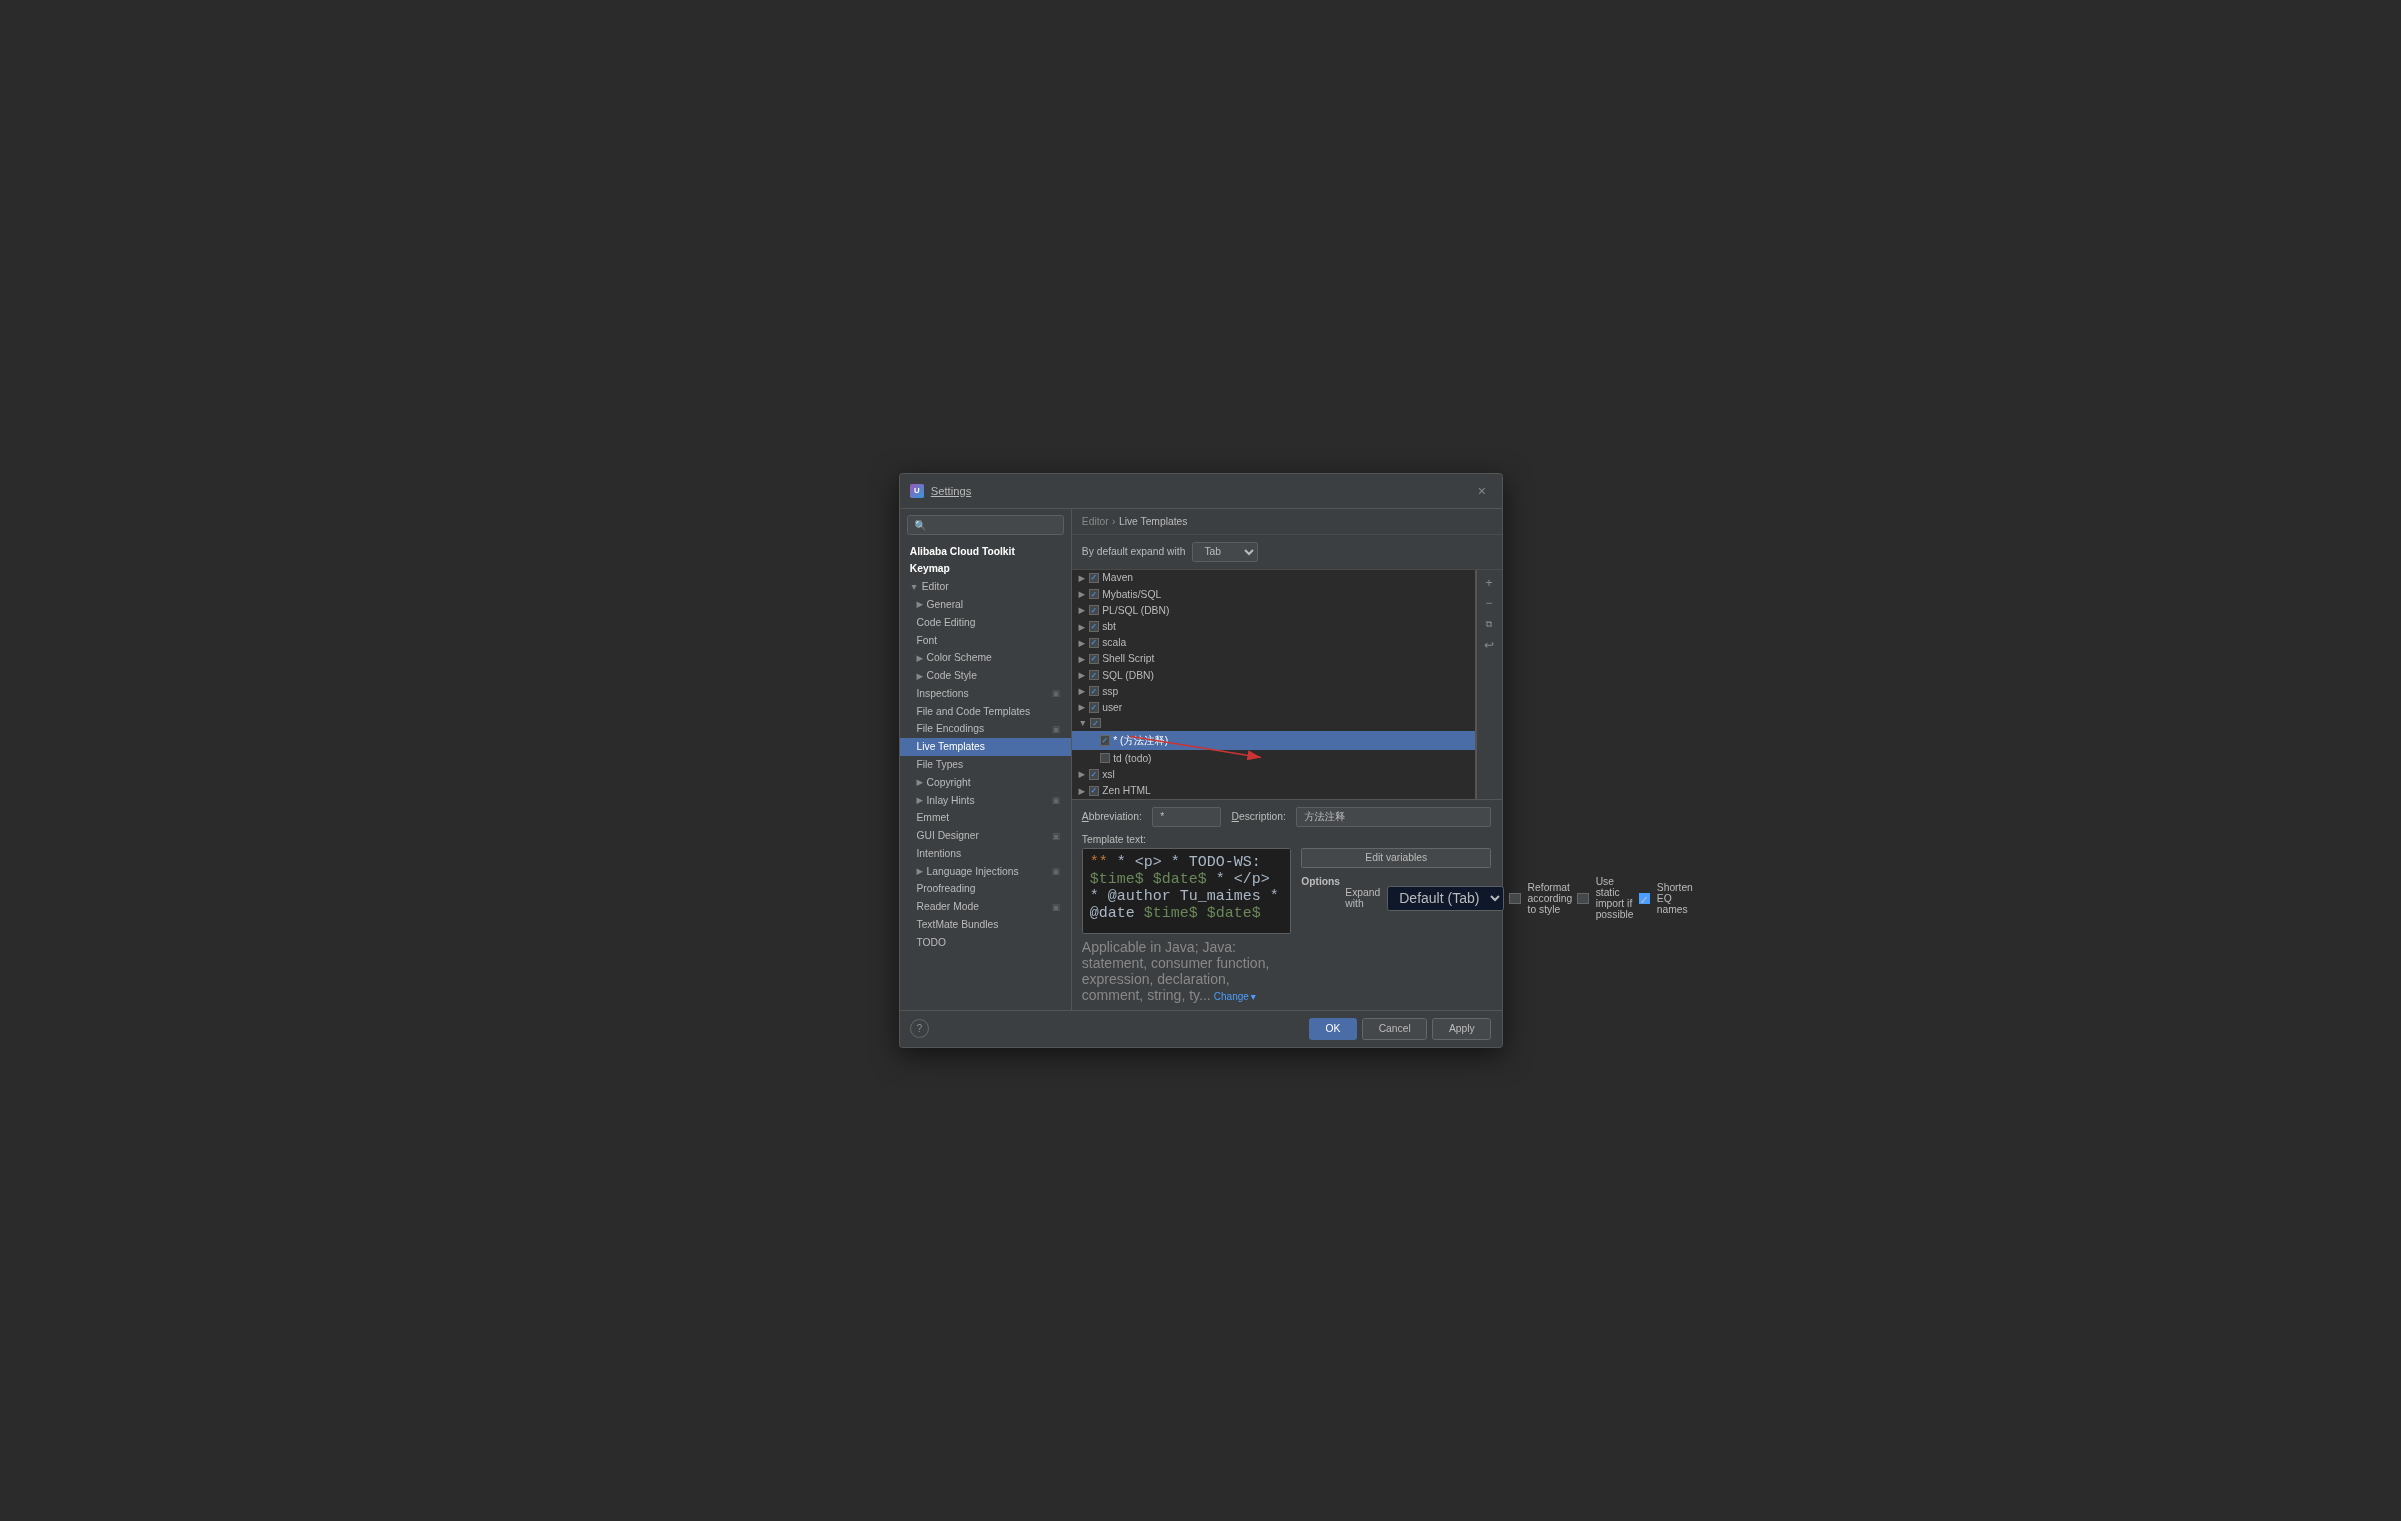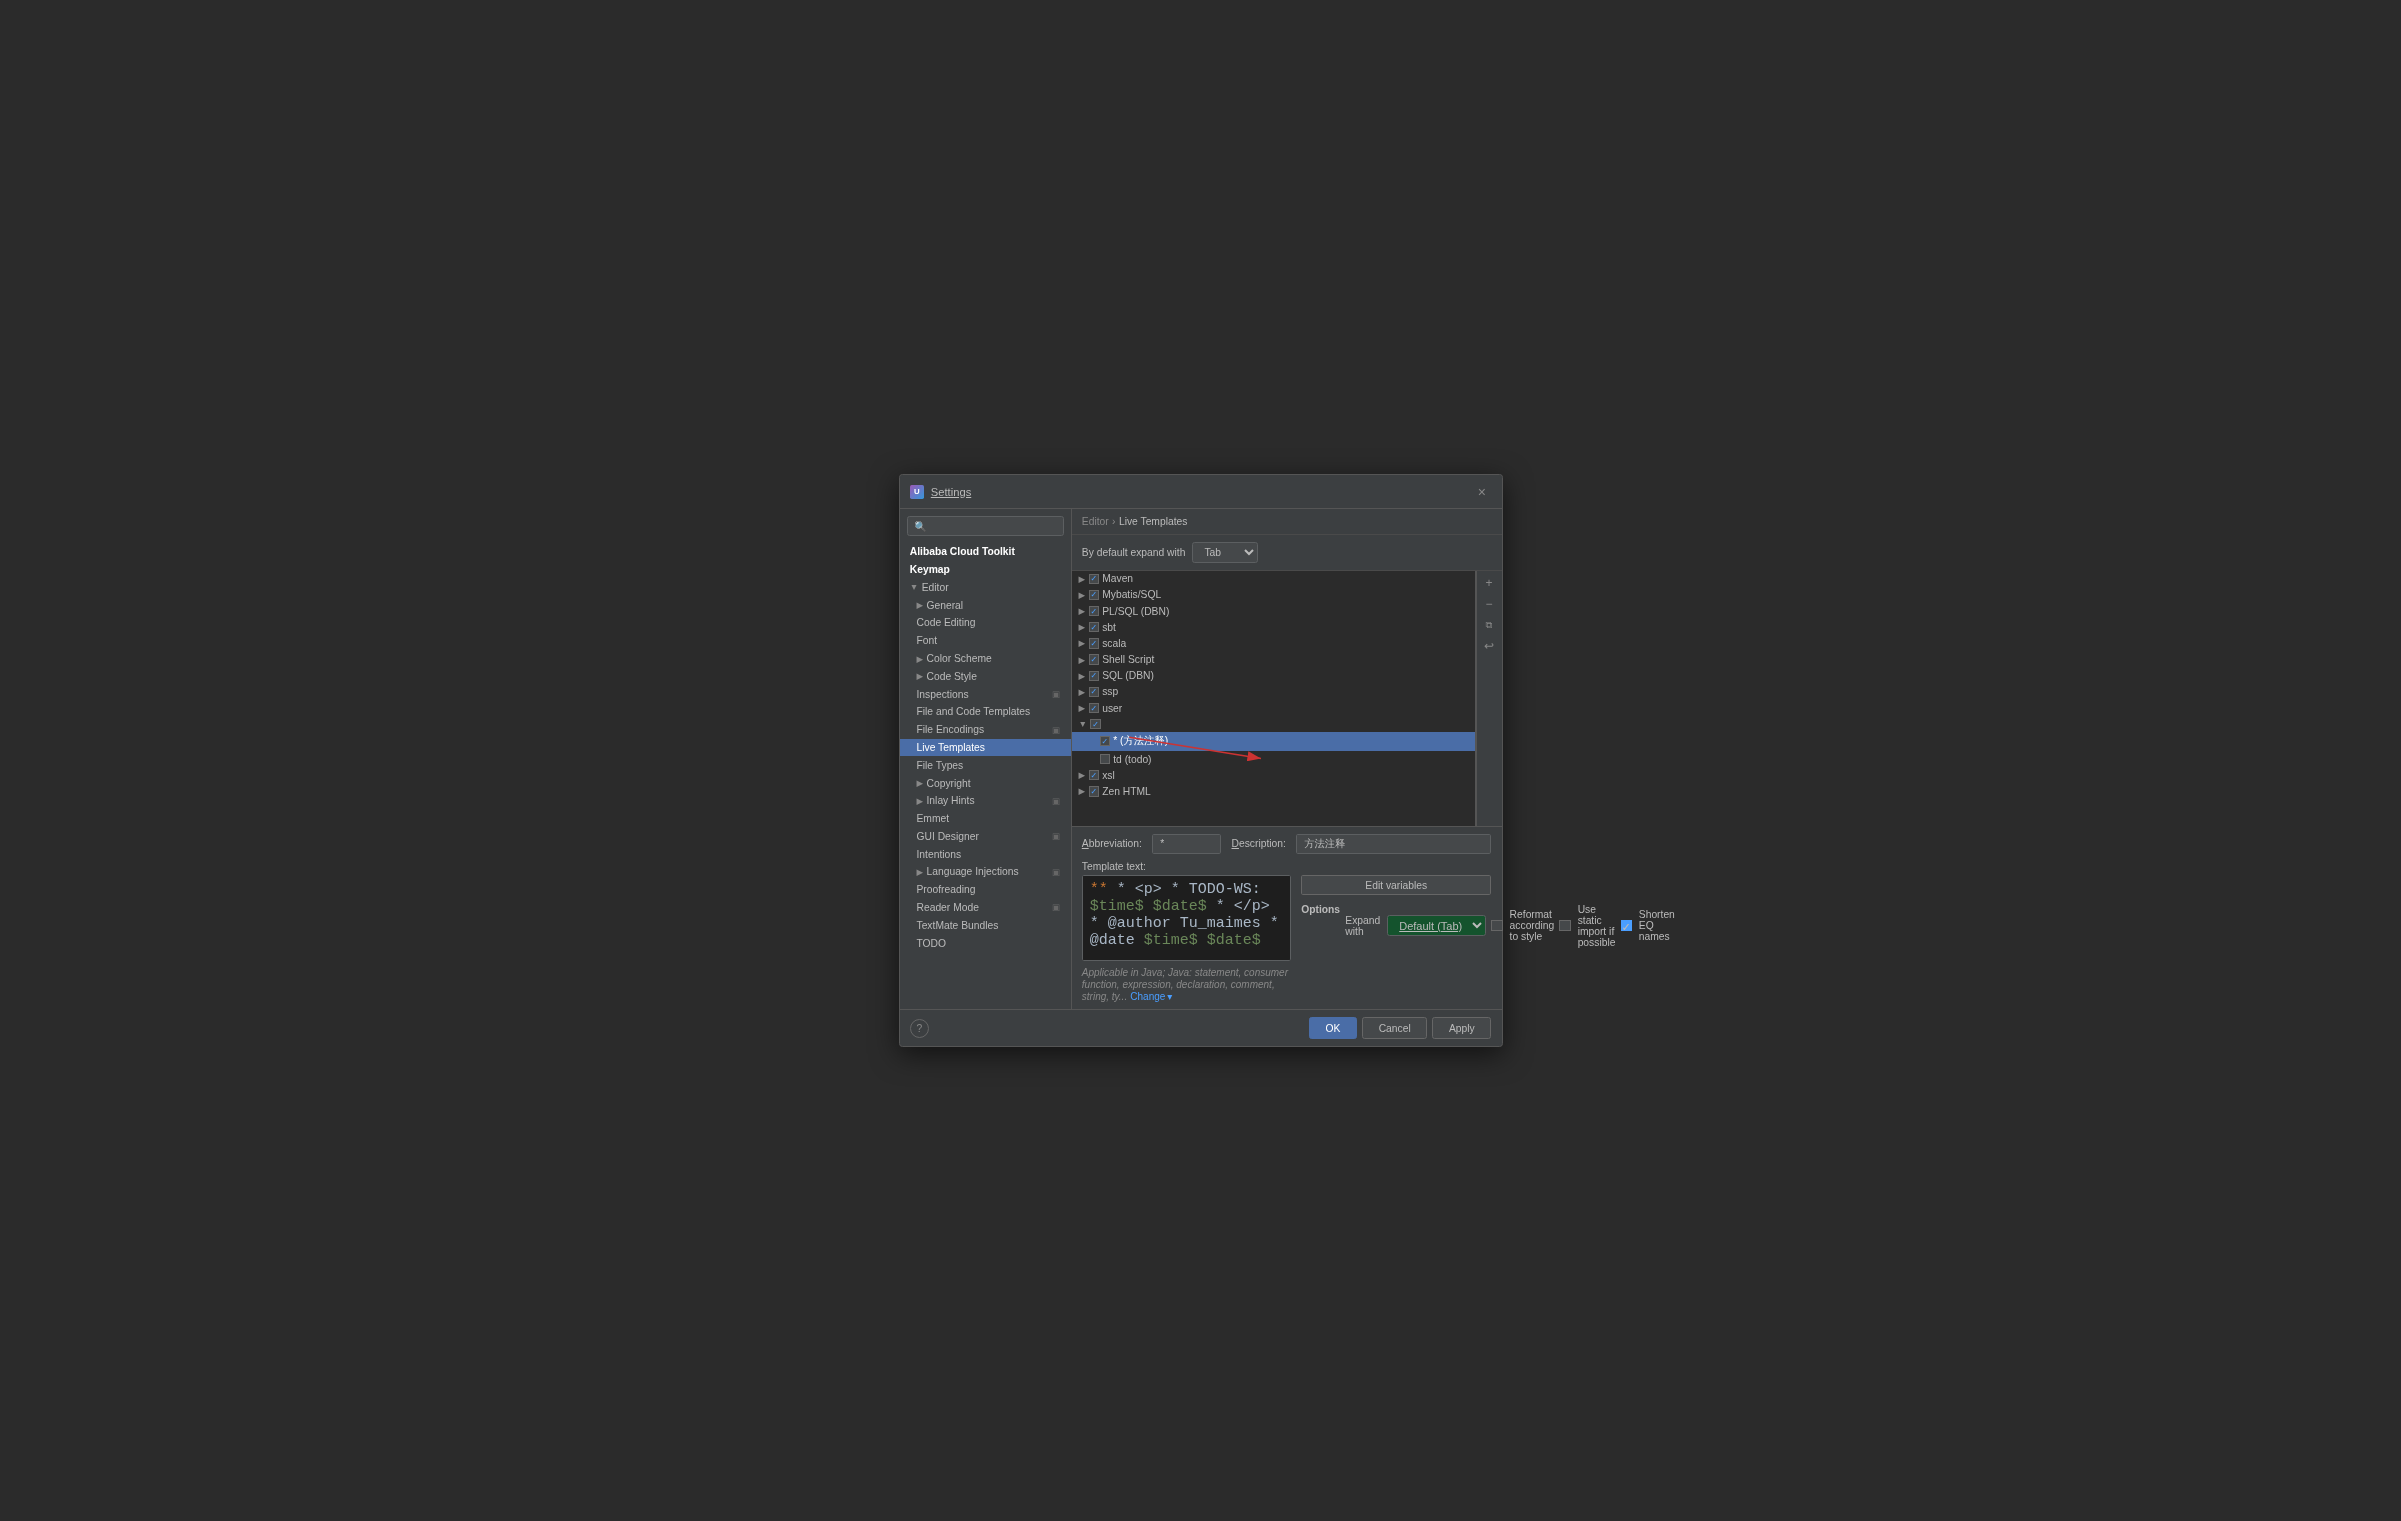--- a/index.html
+++ b/index.html
@@ -280,14 +280,13 @@
     }
     .opt-label { color: #bbbbbb; font-size: 10.3px; }
     .opt-select {
-      background: #14532d;
+      background: #0f172a;
       border: 0.9px solid #5c5f61;
       color: #bbbbbb;
       padding: 2.6px 7px;
-      font-size: 11px;
+      font-size: 14px;
       border-radius: 2.6px;
       cursor: pointer;
-      text-decoration: underline;
     }
     .opt-checkbox {
       width: 11.2px;

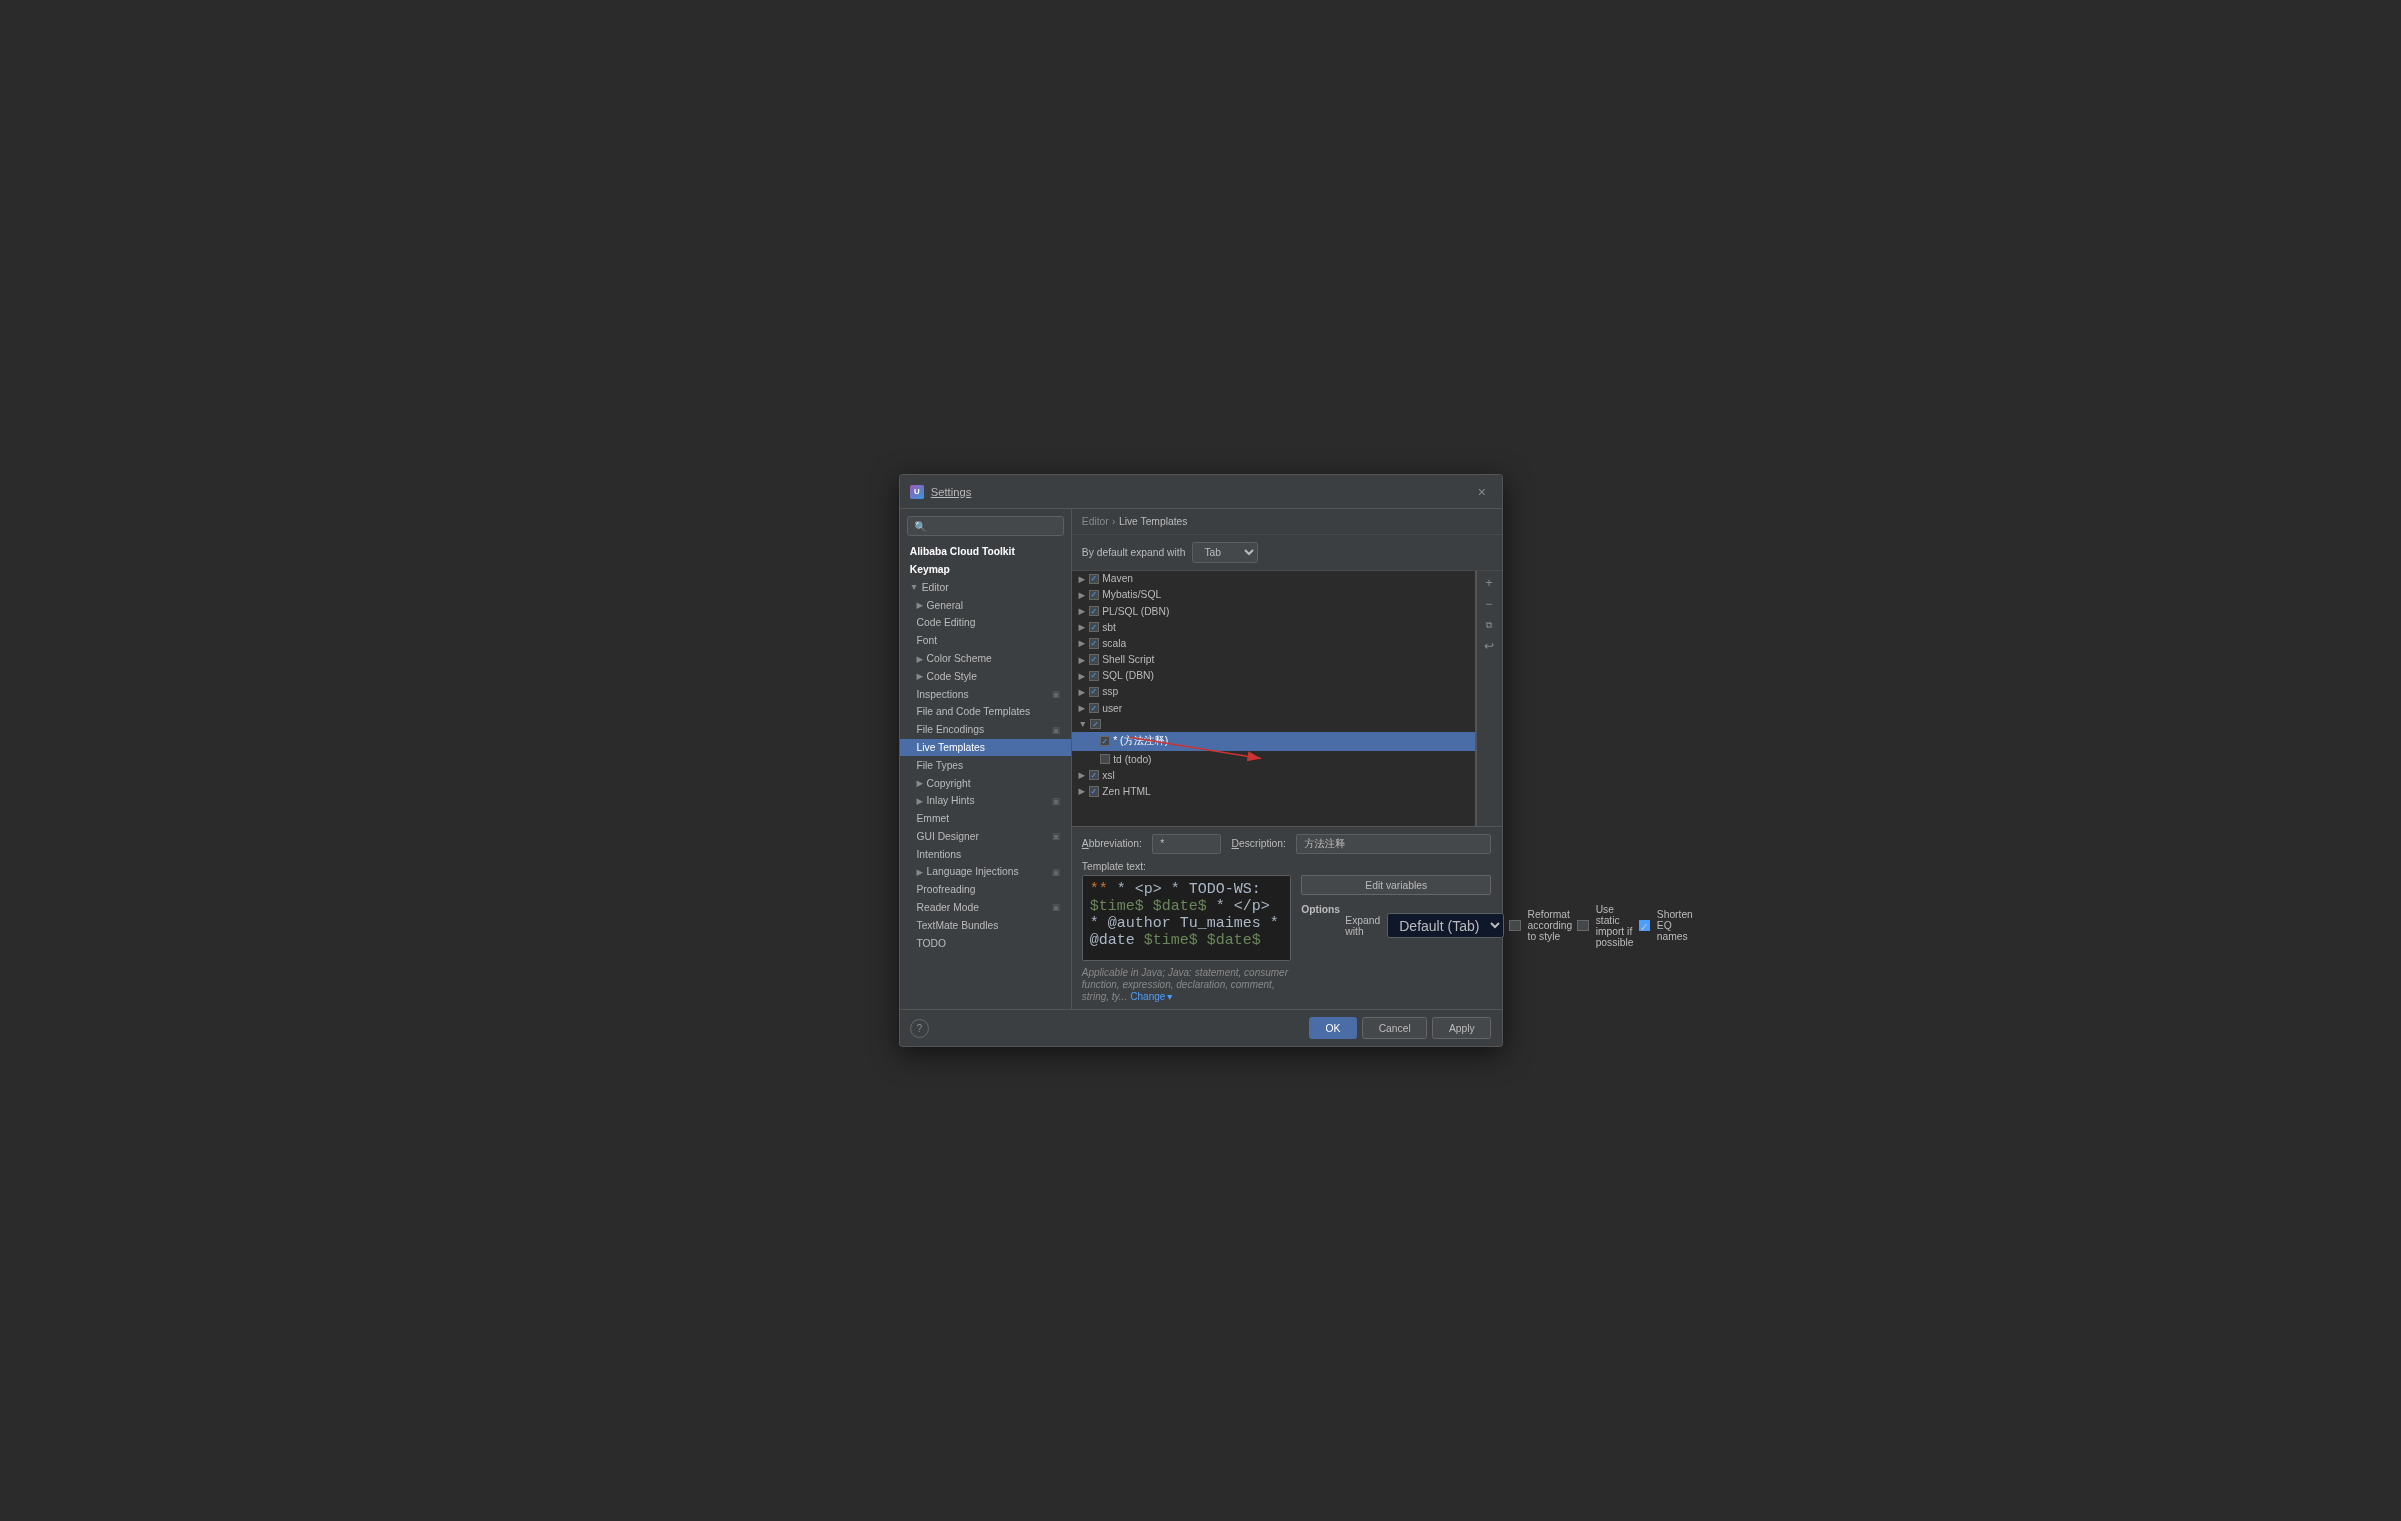--- a/index.html
+++ b/index.html
@@ -301,10 +301,9 @@
       border-color: #4a9eff;
     }
     .applicable-text {
-      font-size: 10px;
+      font-size: 14px;
       color: #888;
       margin-top: 10px;
-      font-style: italic;
     }
     .change-link {
       color: #4a9eff;

